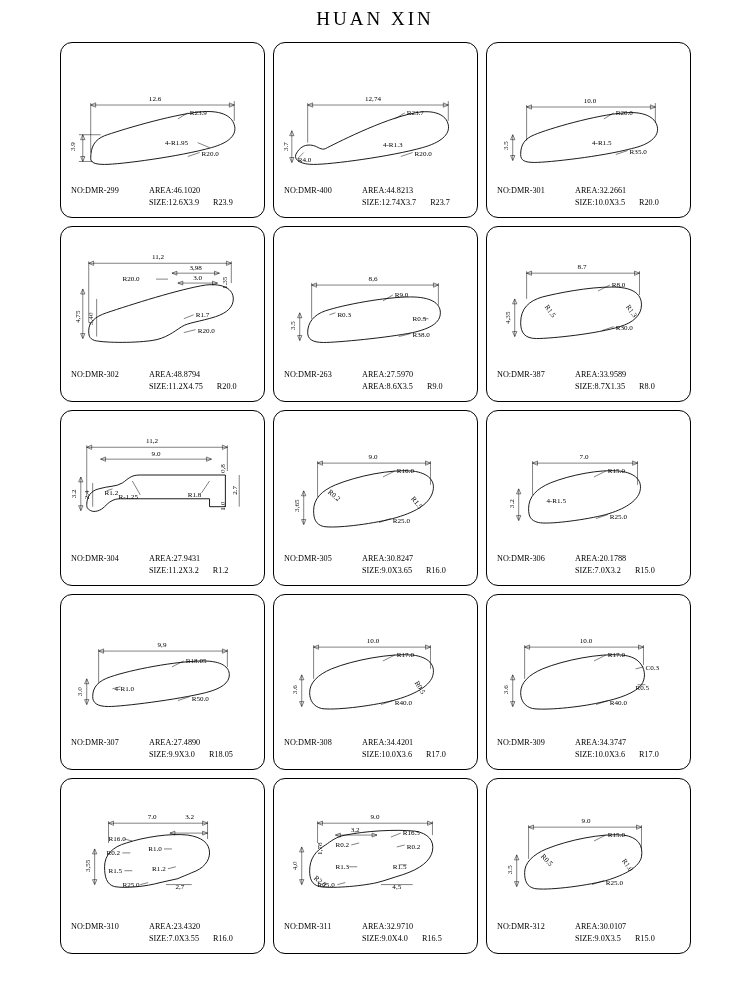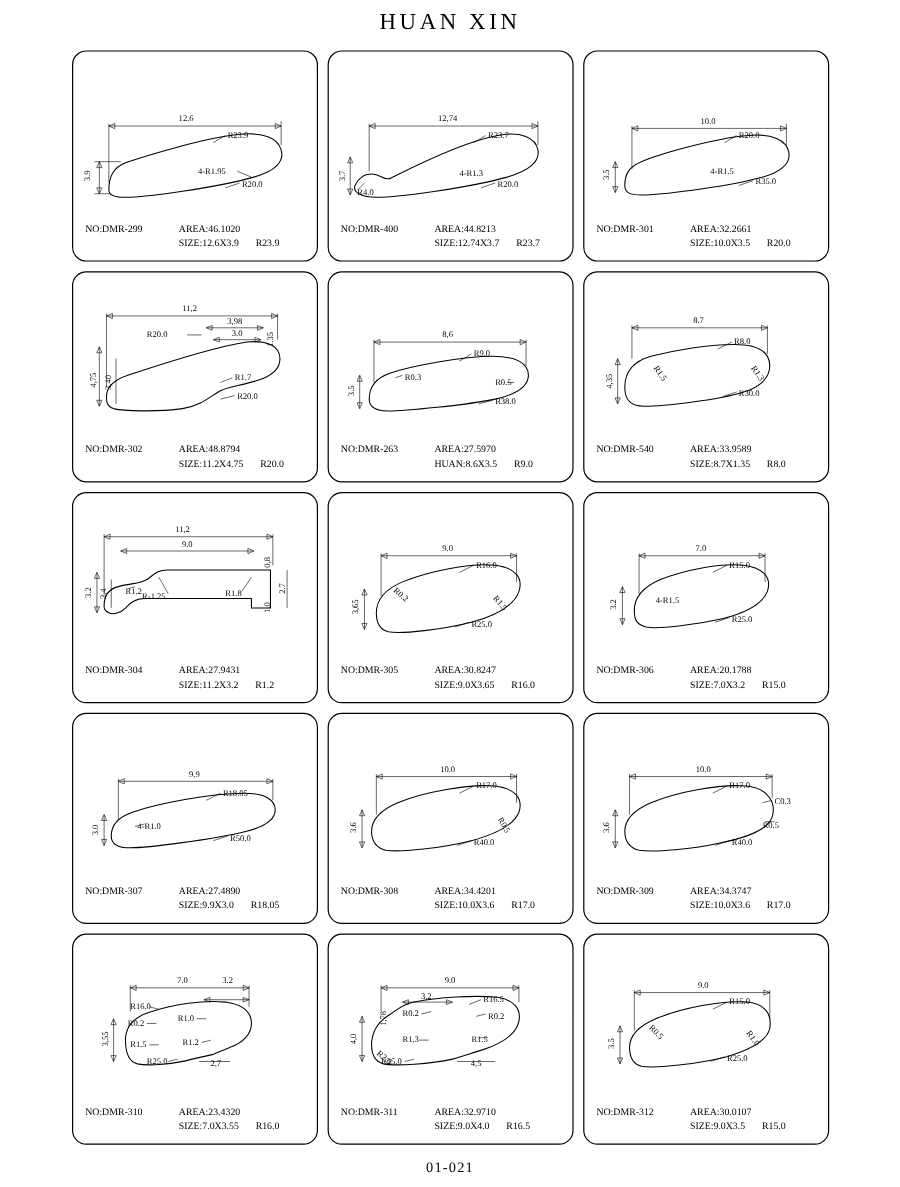--- a/index.html
+++ b/index.html
@@ -347,7 +347,7 @@
       </div>
       <div class="labels">
         <div class="lab-row">
-          <span class="lab-no">NO:DMR-540</span>
+          <span class="lab-no">NO:DMR-387</span>
           <span class="lab-area">AREA:33.9589</span>
         </div>
         <div class="lab-row2">

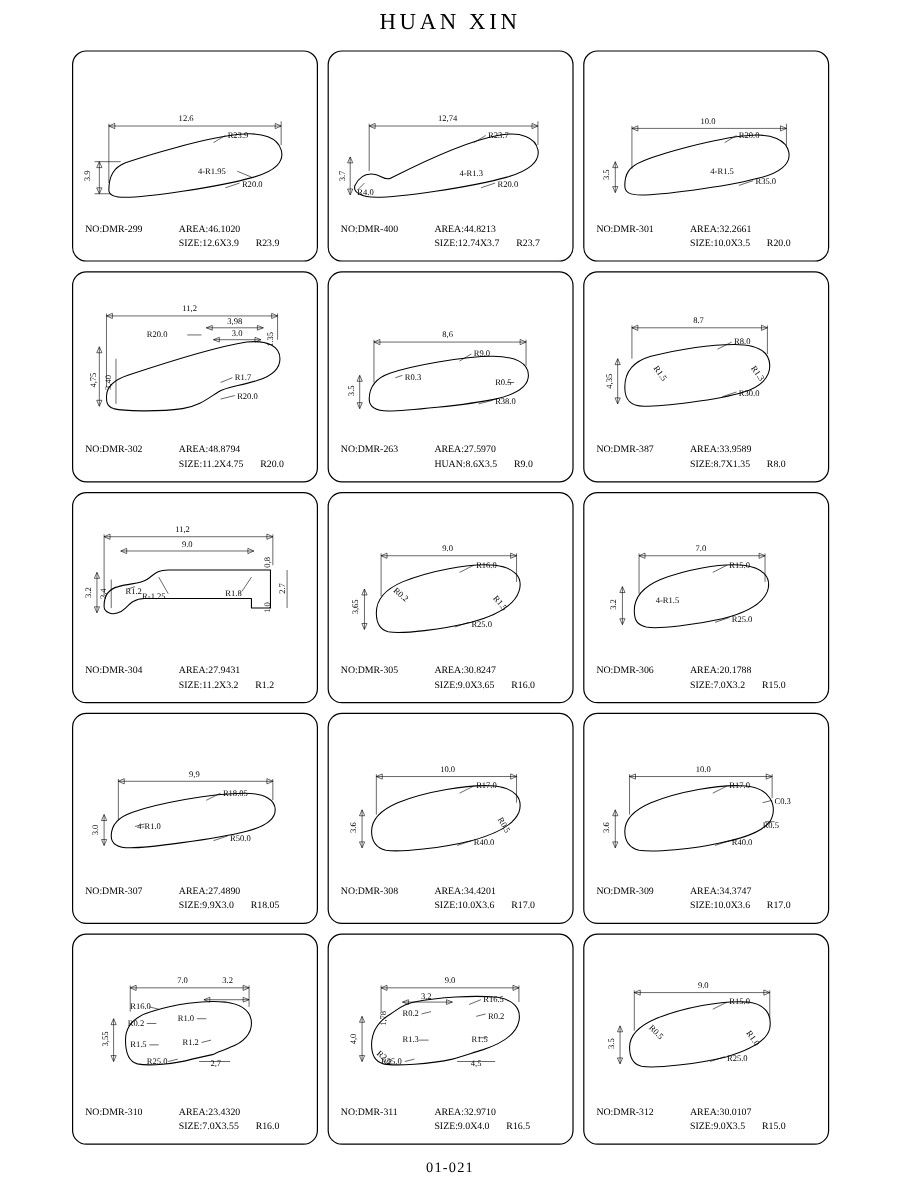--- a/index.html
+++ b/index.html
@@ -317,7 +317,7 @@
           <span class="lab-area">AREA:27.5970</span>
         </div>
         <div class="lab-row2">
-          <span class="lab-size">HUAN:8.6X3.5</span>
+          <span class="lab-size">AREA:8.6X3.5</span>
           <span class="lab-r">R9.0</span>
         </div>
       </div>

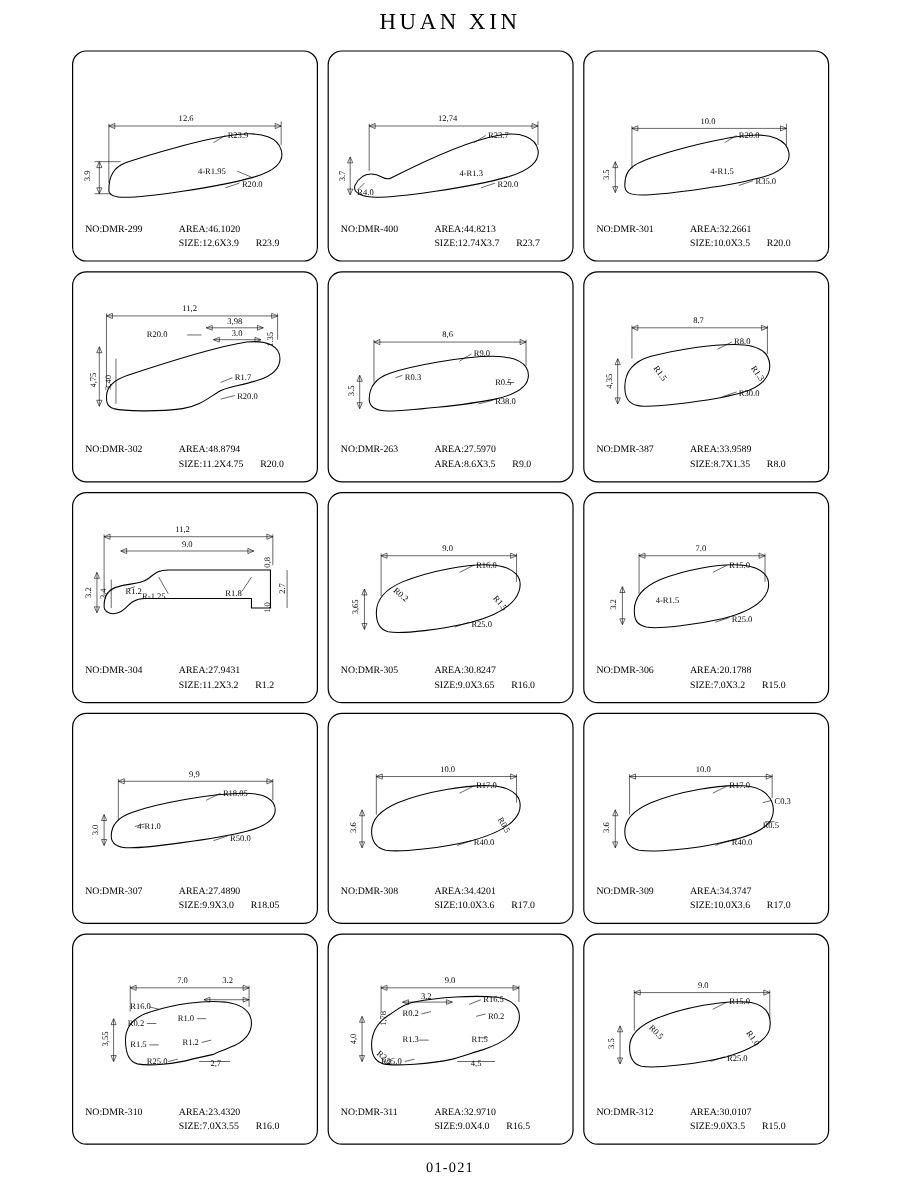--- a/index.html
+++ b/index.html
@@ -701,7 +701,6 @@
 
   </div>
 
-  <div class="page-footer">01-021</div>
 </div>
 
 </body></html>

